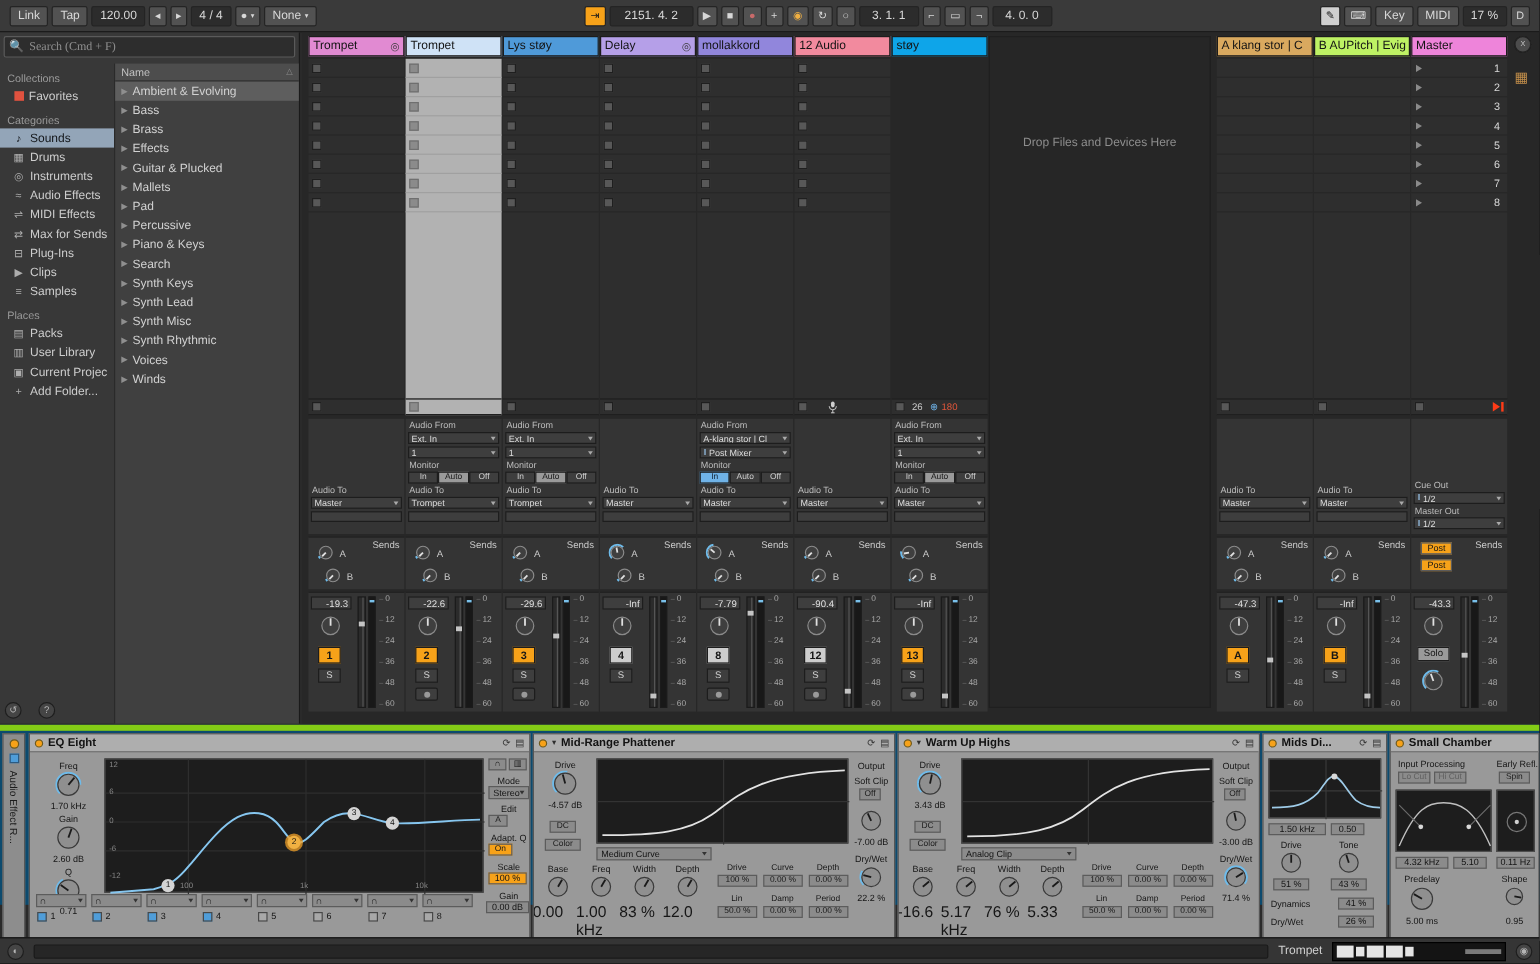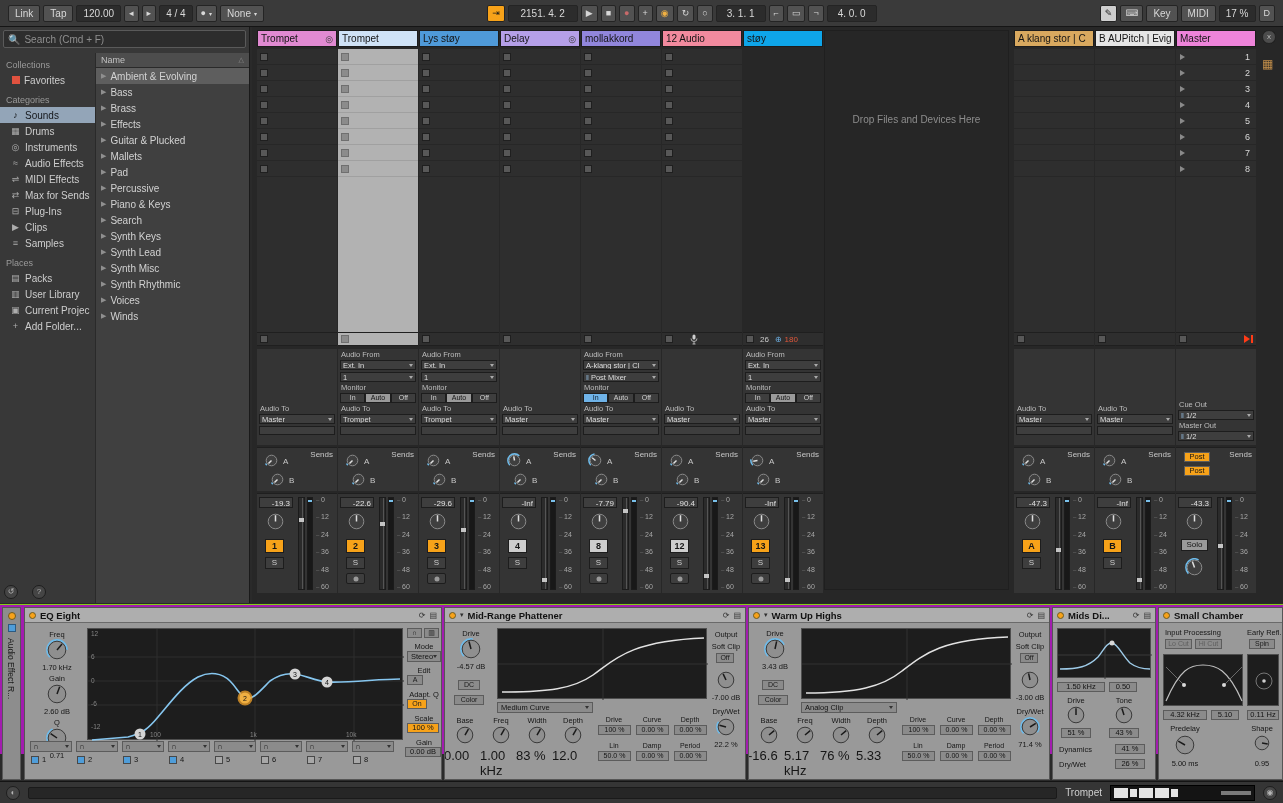--- a/index.html
+++ b/index.html
@@ -18,7 +18,7 @@
 #browser{position:absolute;left:0;top:27px;width:250px;height:576px;background:#383838;border-right:1px solid #1a1a1a}
 #searchbox{position:absolute;left:3px;top:3px;width:243px;height:18px;background:#2d2d2d;border:1px solid #5a5a5a;border-radius:2px;display:flex;align-items:center;gap:4px;padding:0 4px}
 #searchbox .mag{color:#9a9a9a;font-size:10px}
-#searchbox input{flex:1;background:transparent;border:0;outline:none;color:#cfcfcf;font-size:10px;font-family:Liberation Sans, sans-serif}
+#searchbox input{flex:1;background:transparent;border:0;outline:none;color:#cfcfcf;font-size:10px;font-family:Liberation Serif, serif}
 #searchbox input::placeholder{color:#8f8f8f}
 #sidecats{position:absolute;left:0;top:26px;width:95px;bottom:0;overflow:hidden}
 .shead{color:#9a9a9a;font-size:9px;padding:7px 0 2px 6px}

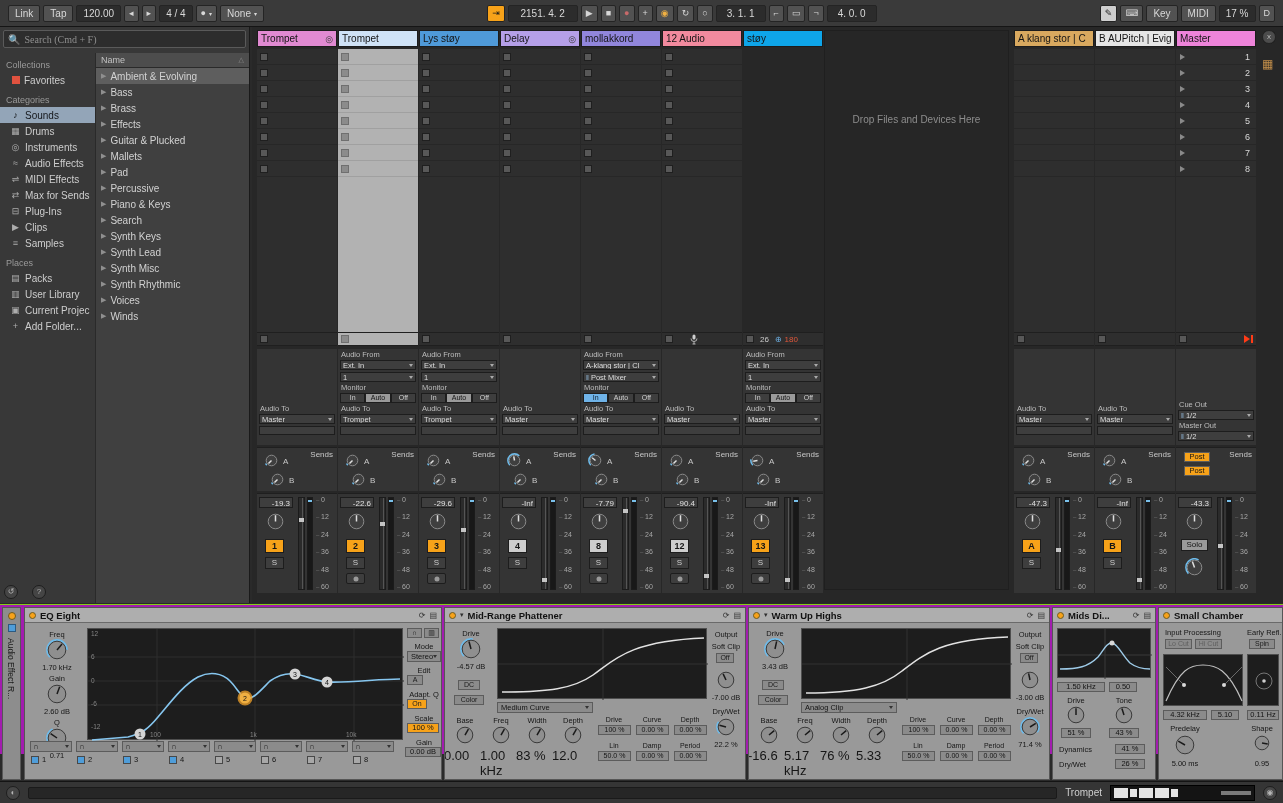--- a/index.html
+++ b/index.html
@@ -1041,7 +1041,7 @@
     </div>
 
     <div class="tcol" style="left:843px">
-      <div class="thead" style="background: #e5e5e5;">
+      <div class="thead" style="background: #bef264;">
           <span>B AUPitch | Evig</span>
         </div>
       <div class="body">

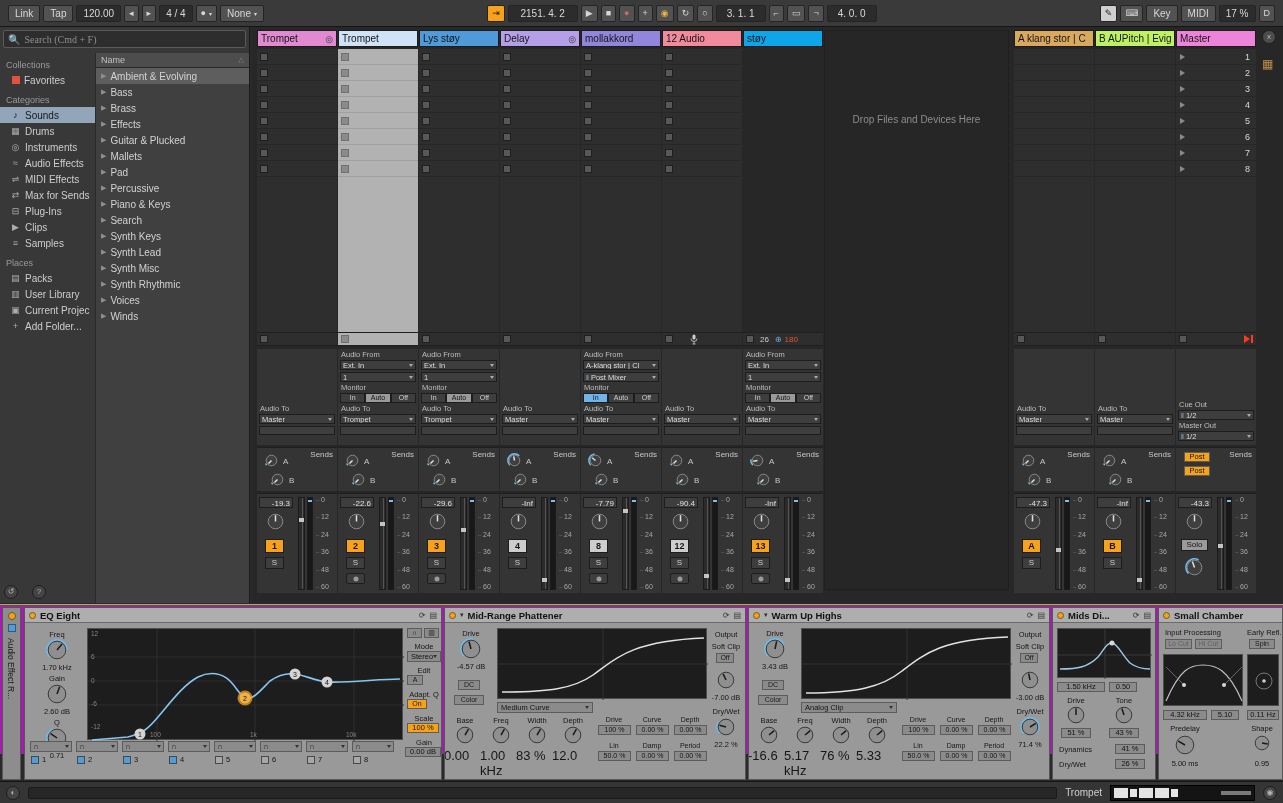--- a/index.html
+++ b/index.html
@@ -96,7 +96,7 @@
 .circ.on{background:#f7a219;color:#181818}
 .knob{position:absolute;line-height:0;display:inline-block}
 
-#devices{position:absolute;left:0;top:604px;width:1283px;height:150px;background:#a21caf;border-top:1px solid #84cc16}
+#devices{position:absolute;left:0;top:604px;width:1283px;height:150px;background:#0c4a6e;border-top:5px solid #84cc16}
 #rackstrip{position:absolute;left:2px;top:2px;width:19px;height:173px;background:#8d8d8d;border:1px solid #575757}
 #rackstrip .led{position:absolute;left:5px;top:4px;width:8px;height:8px;border-radius:50%;background:#f7a219;border:1px solid #6d5a20}
 #rackstrip .bluetab{position:absolute;left:5px;top:16px;width:8px;height:8px;background:#4f9dd9;border:1px solid #2d5a80}

